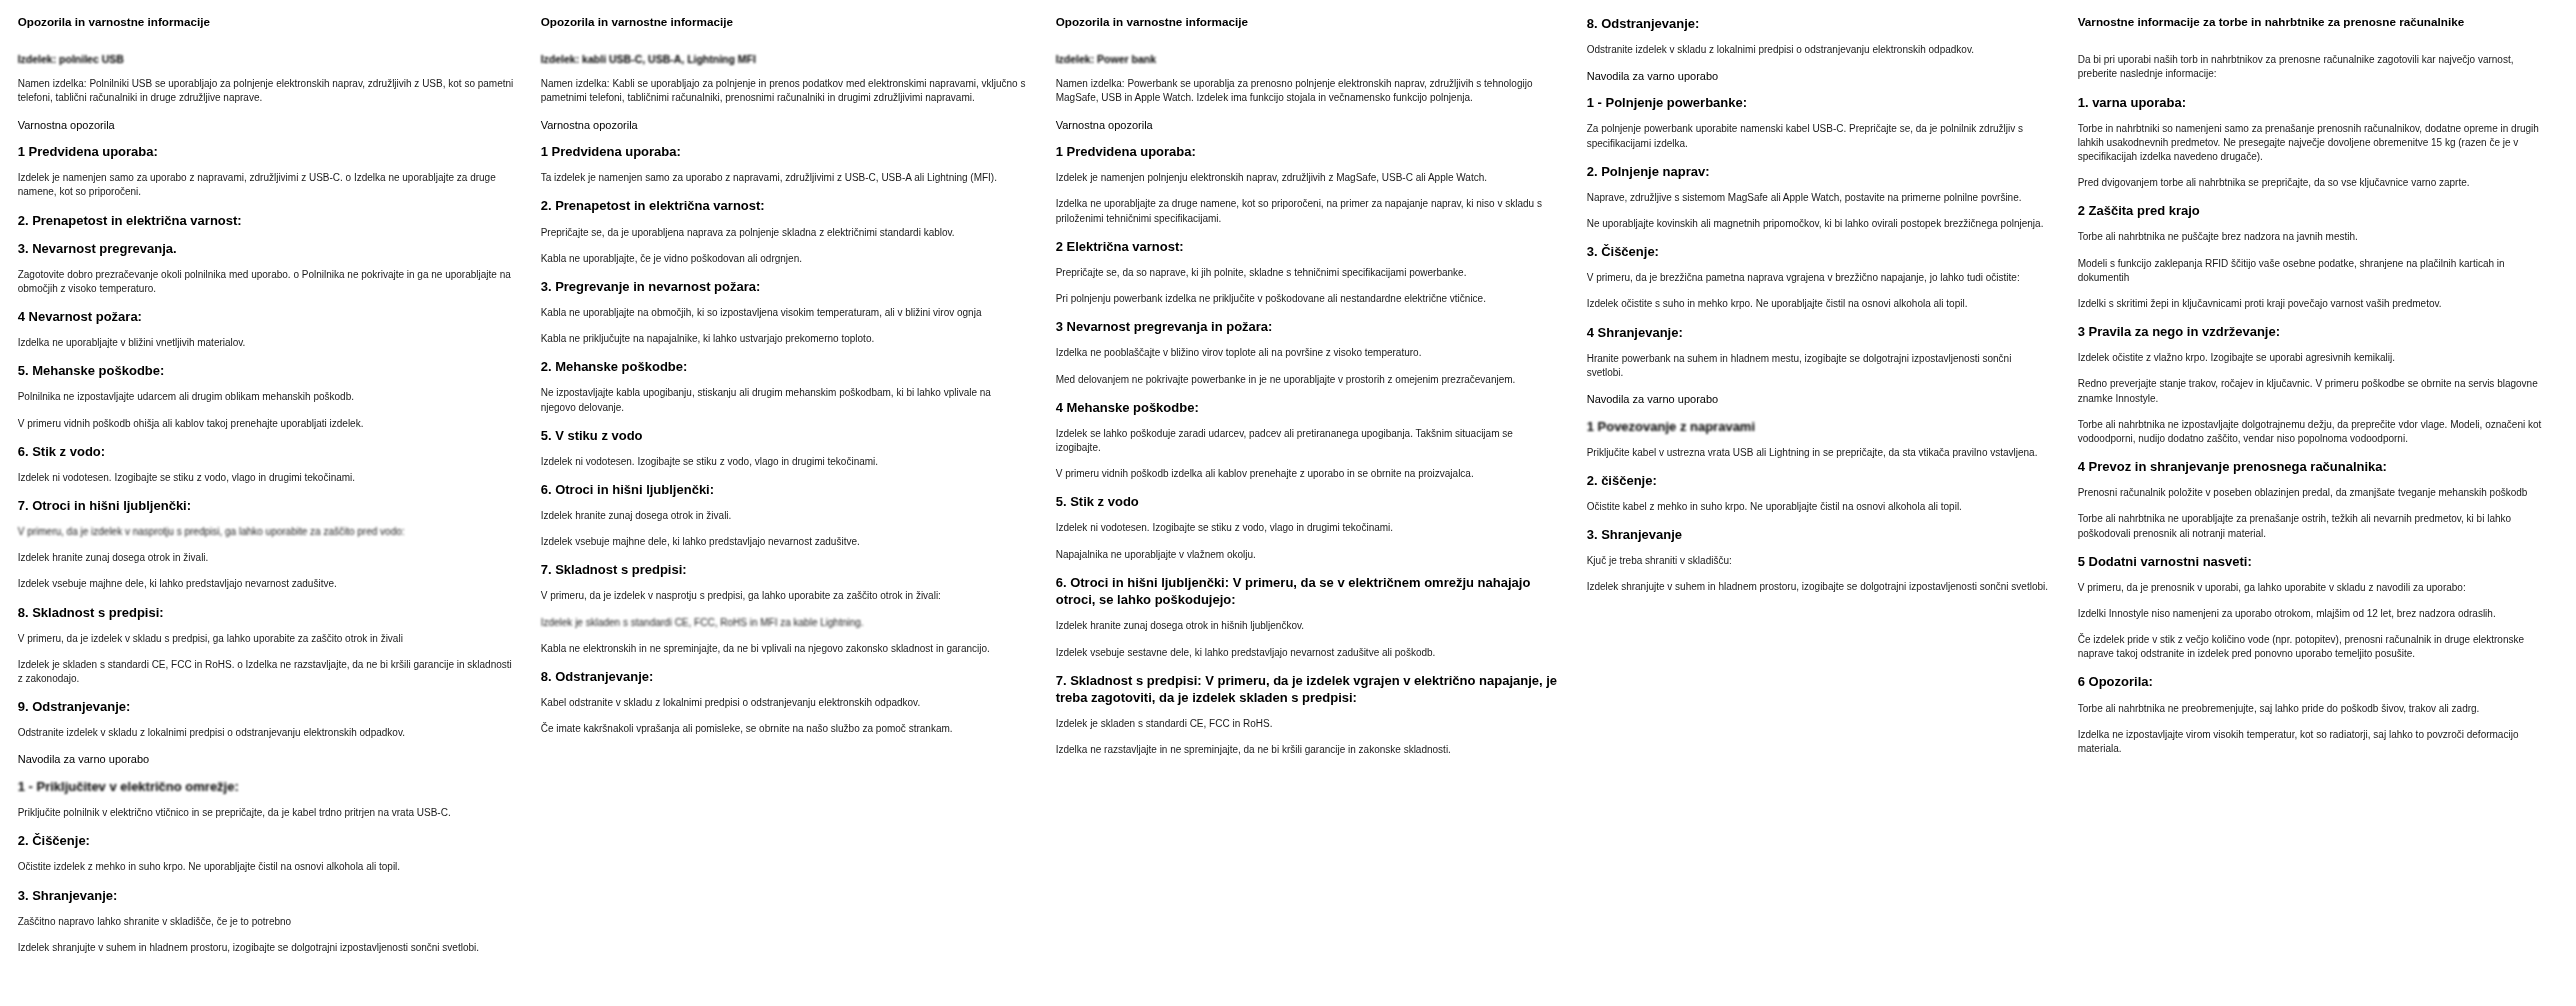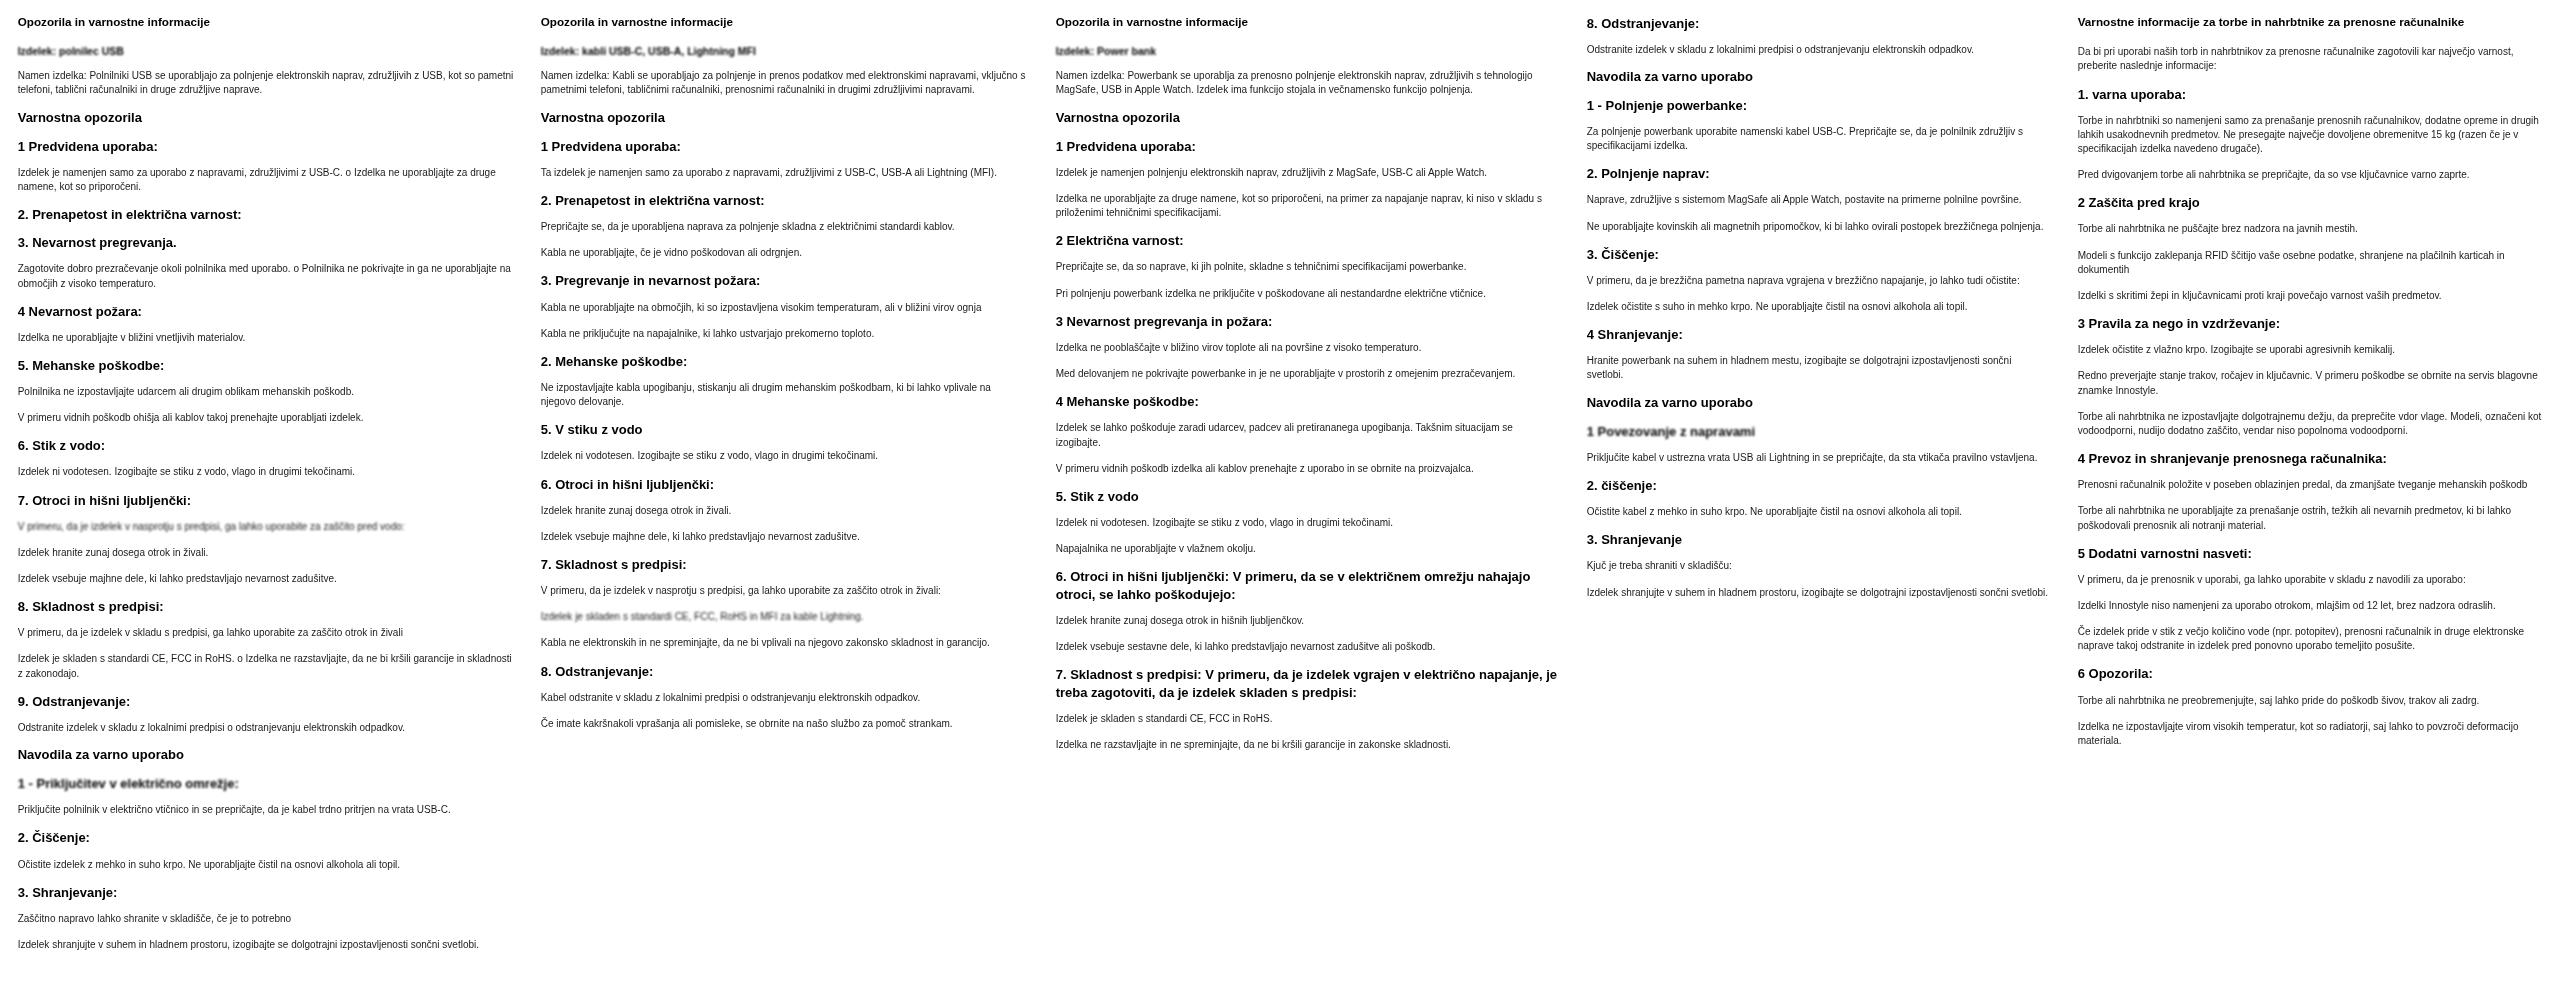--- a/index.html
+++ b/index.html
@@ -38,7 +38,7 @@
   h2.doc-title {
     font-size: 11.7px;
     font-weight: bold;
-    margin: 0 0 16px 0;
+    margin: 0 0 24px 0;
     line-height: 1.25;
     color: #000000;
   }

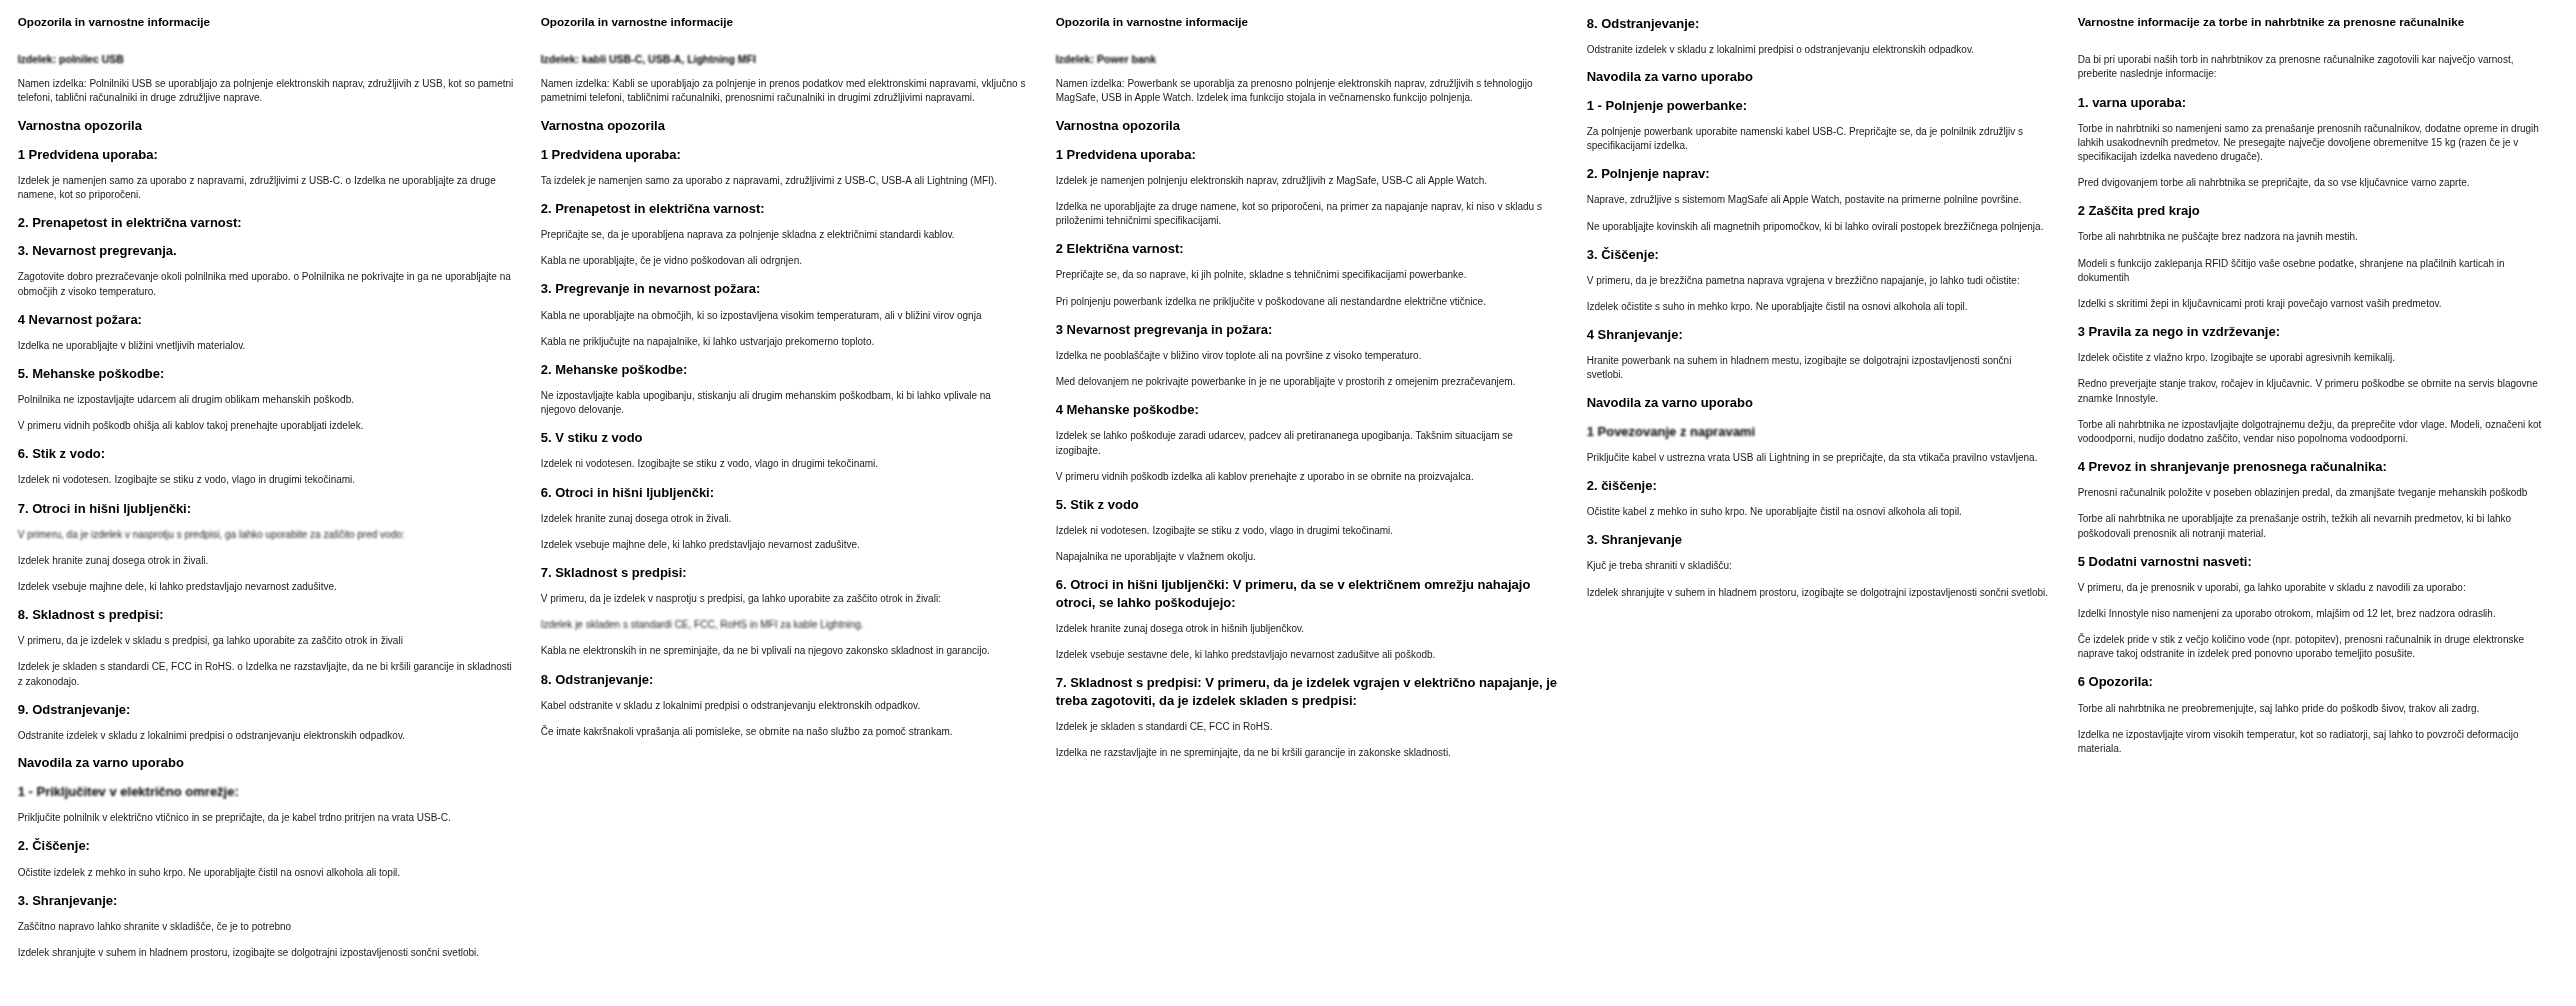--- a/index.html
+++ b/index.html
@@ -63,8 +63,8 @@
     color: #000000;
   }
   p.section {
-    font-size: 13px;
-    font-weight: bold;
+    font-size: 11px;
+    font-weight: normal;
     line-height: 1.3;
     margin: 0 0 11.3px 0;
     color: #000000;

